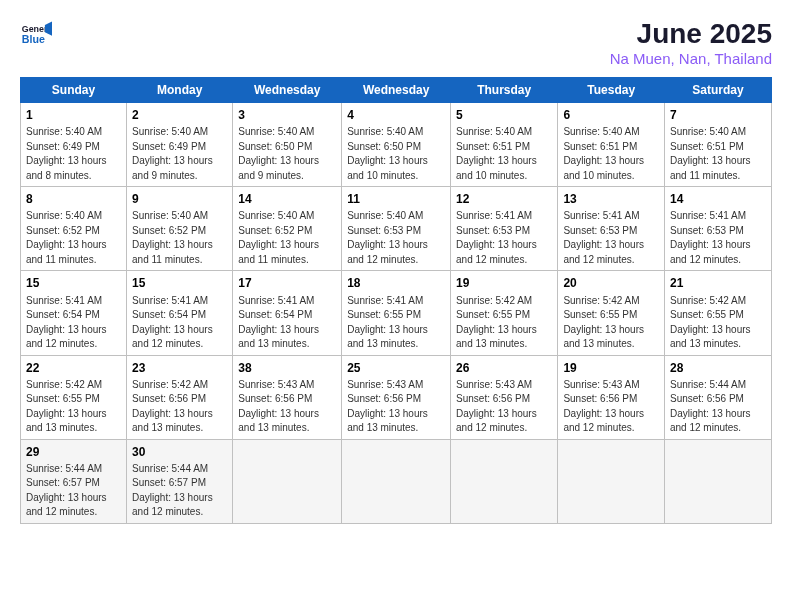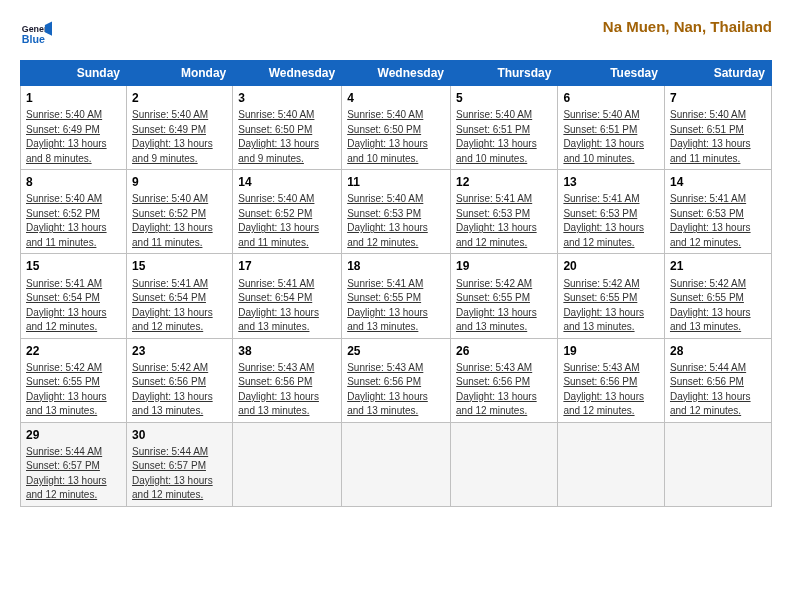--- a/index.html
+++ b/index.html
@@ -98,6 +98,7 @@
       </svg>
     </div>
     <div class="title-block">
+      <h1>June 2025</h1>
       <h2>Na Muen, Nan, Thailand</h2>
     </div>
   </div>

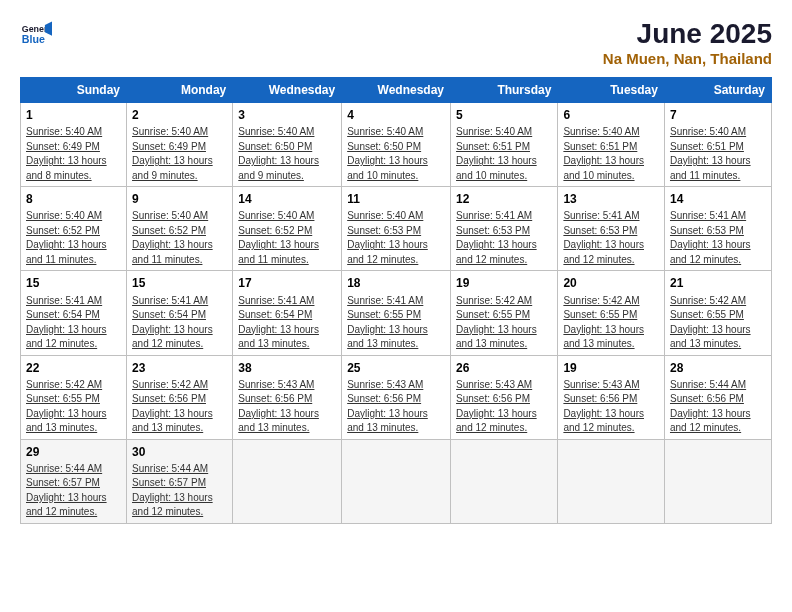--- a/index.html
+++ b/index.html
@@ -41,8 +41,8 @@
     }
     .title-block h2 {
       font-size: 15px;
-      font-weight: bold;
-      color: #a16207;
+      font-weight: normal;
+      color: #8b5cf6;
     }
     .calendar {
       width: 100%;

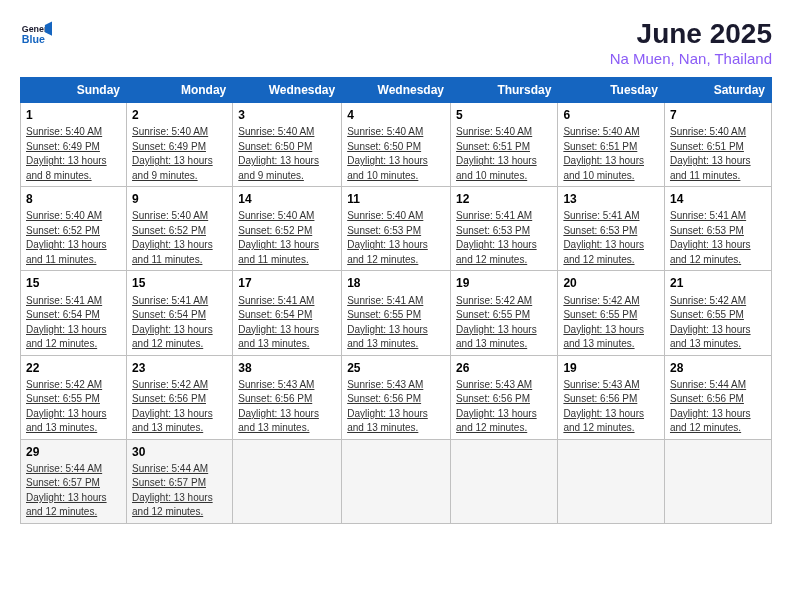--- a/index.html
+++ b/index.html
@@ -56,7 +56,7 @@
       font-weight: bold;
       padding: 5px 6px;
       border: 1px solid #1565c0;
-      text-align: right;
+      text-align: center;
     }
     .calendar tbody tr td {
       border: 1px solid #c0c0c0;

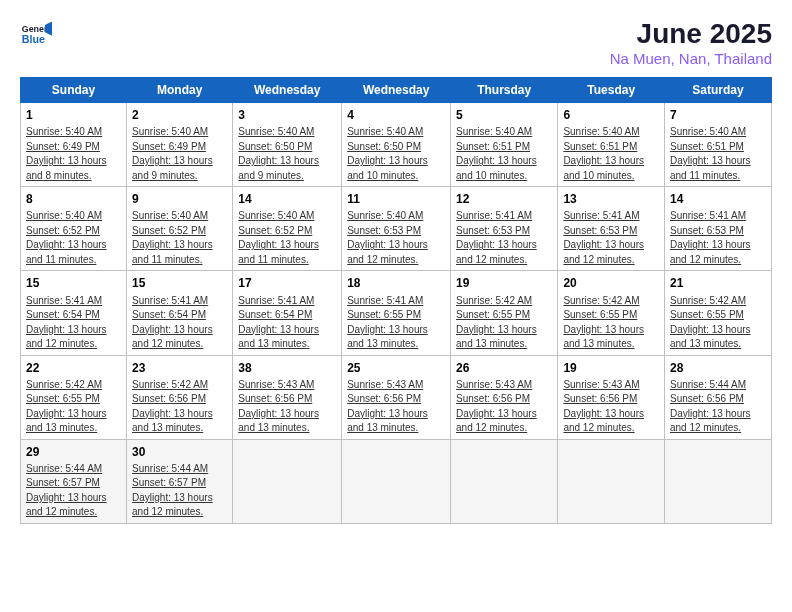--- a/index.html
+++ b/index.html
@@ -79,7 +79,6 @@
     .day-info {
       color: #333;
       font-size: 10px;
-      text-decoration: underline;
     }
     td.empty {
       background: #f5f5f5;

